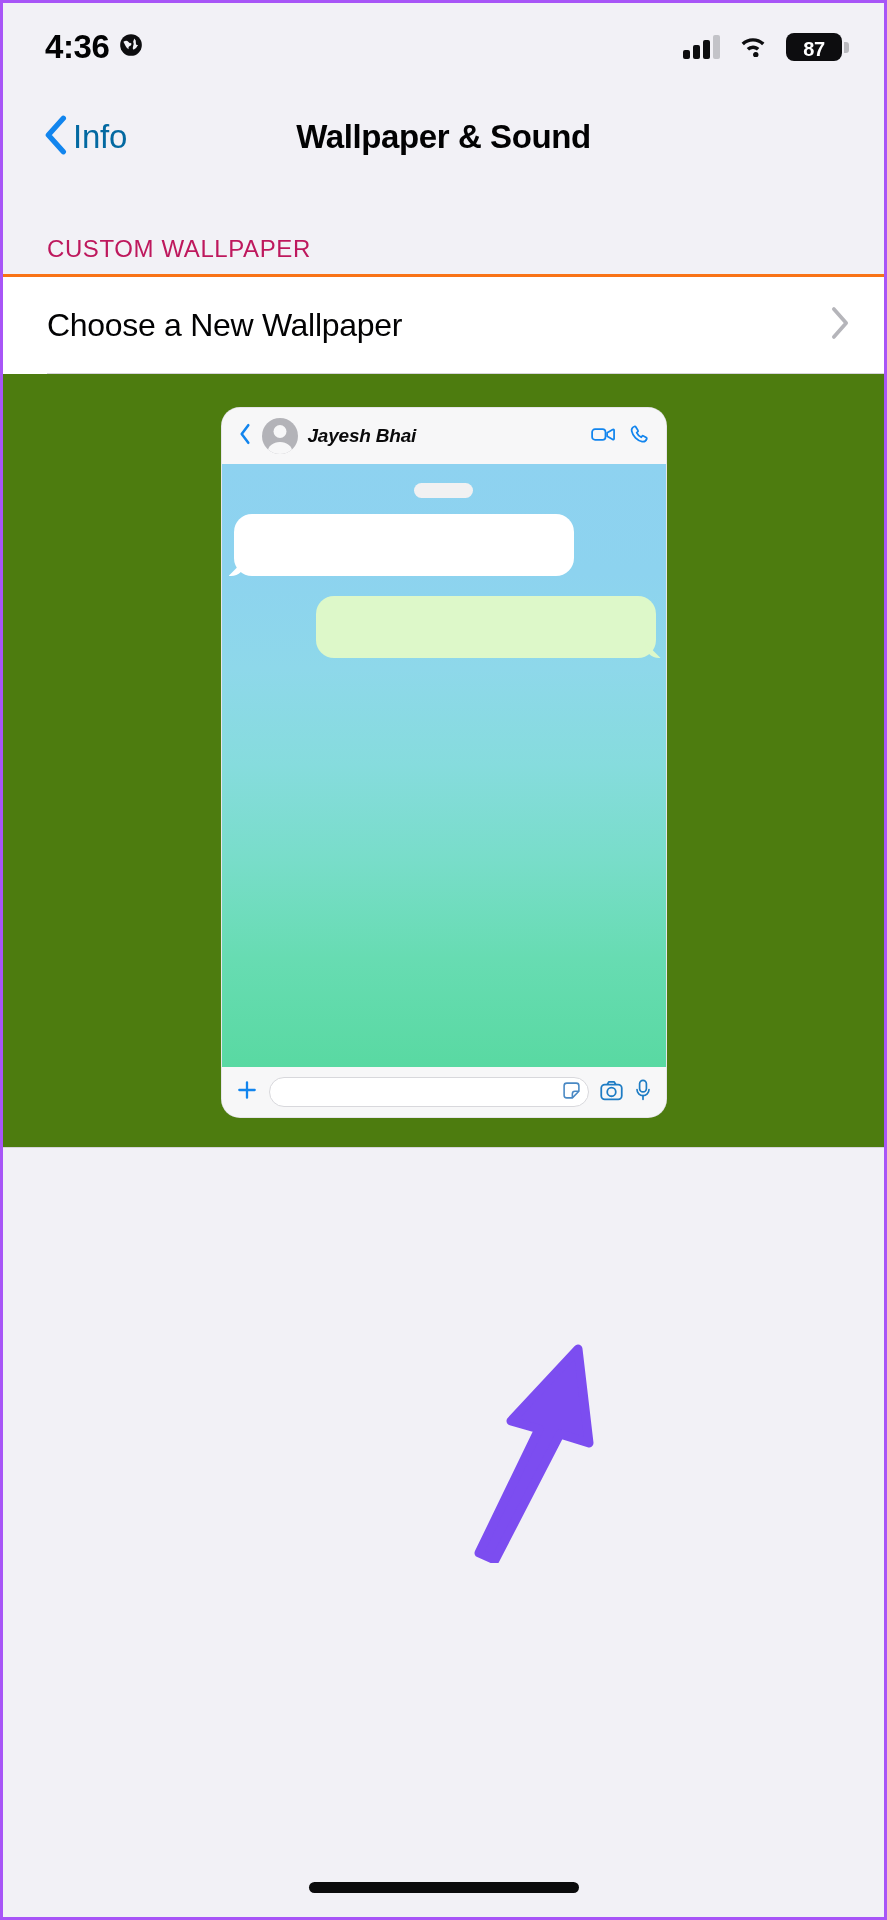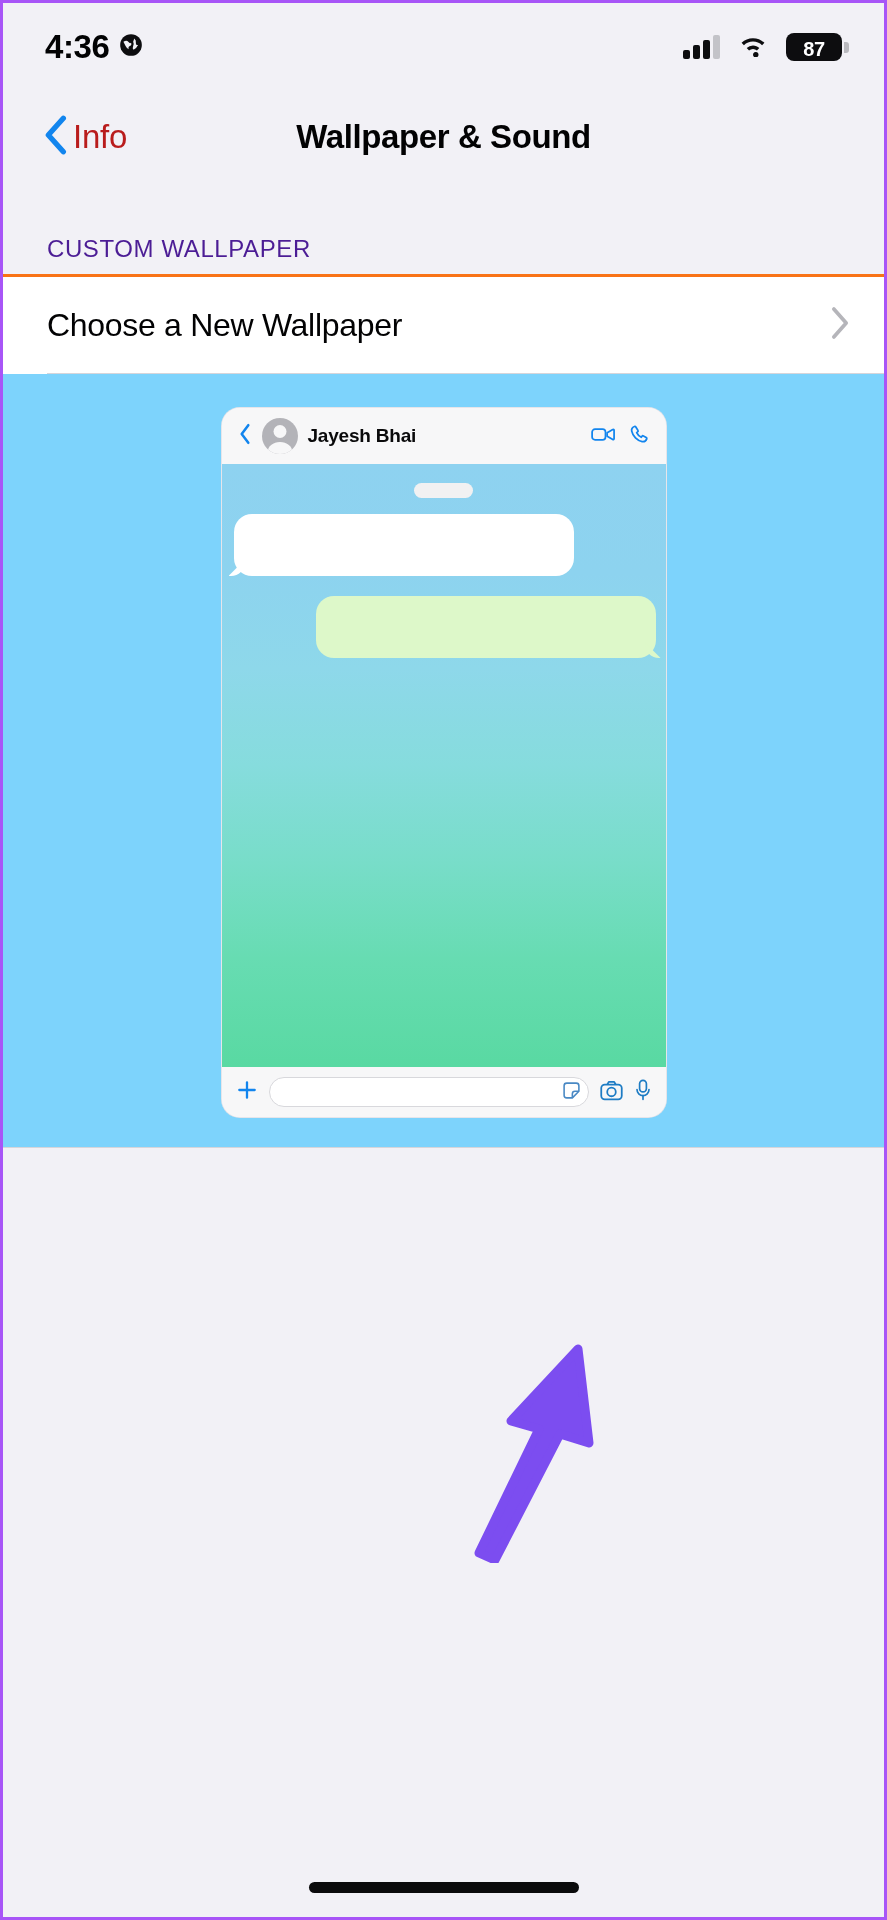--- a/index.html
+++ b/index.html
@@ -110,7 +110,7 @@
   }
   .nav-back-label {
     font-size: 33px;
-    color: #b91c1c;
+    color: #0369a1;
     letter-spacing: -0.2px;
   }
   .nav-title {

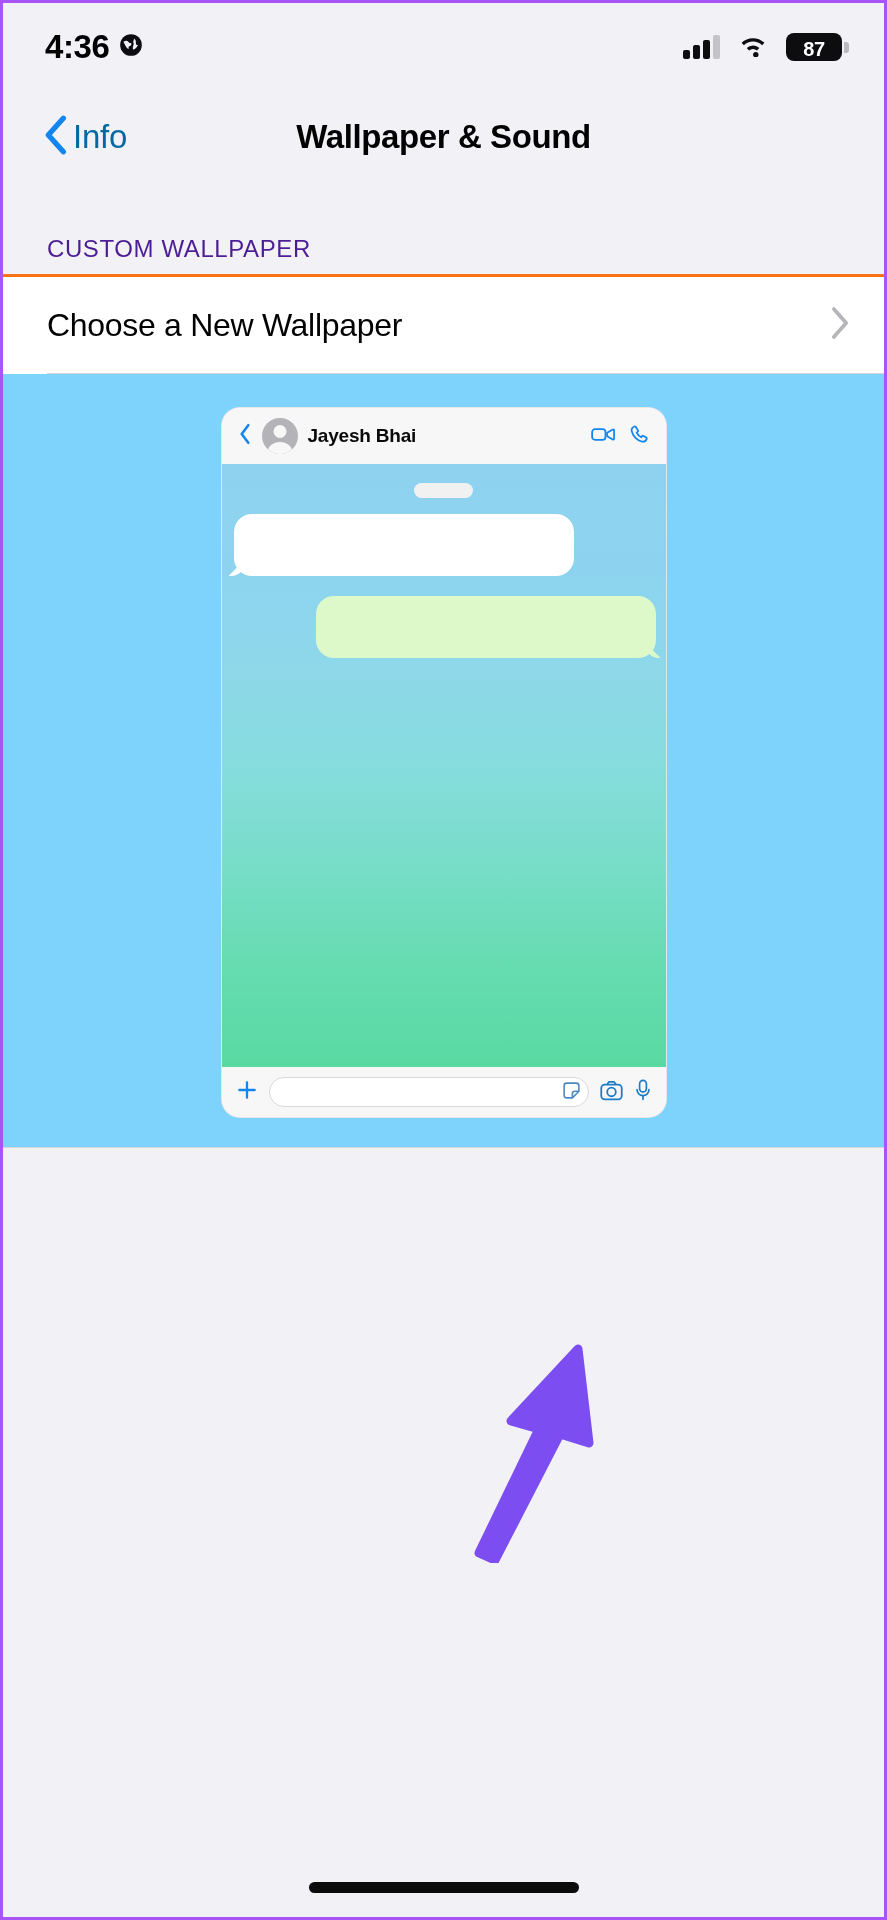--- a/index.html
+++ b/index.html
@@ -128,7 +128,7 @@
   .section-header {
     padding: 52px 44px 11px 44px;
     font-size: 24px;
-    color: #4c1d95;
+    color: #be185d;
     letter-spacing: 0.6px;
     background: #f2f1f6;
   }

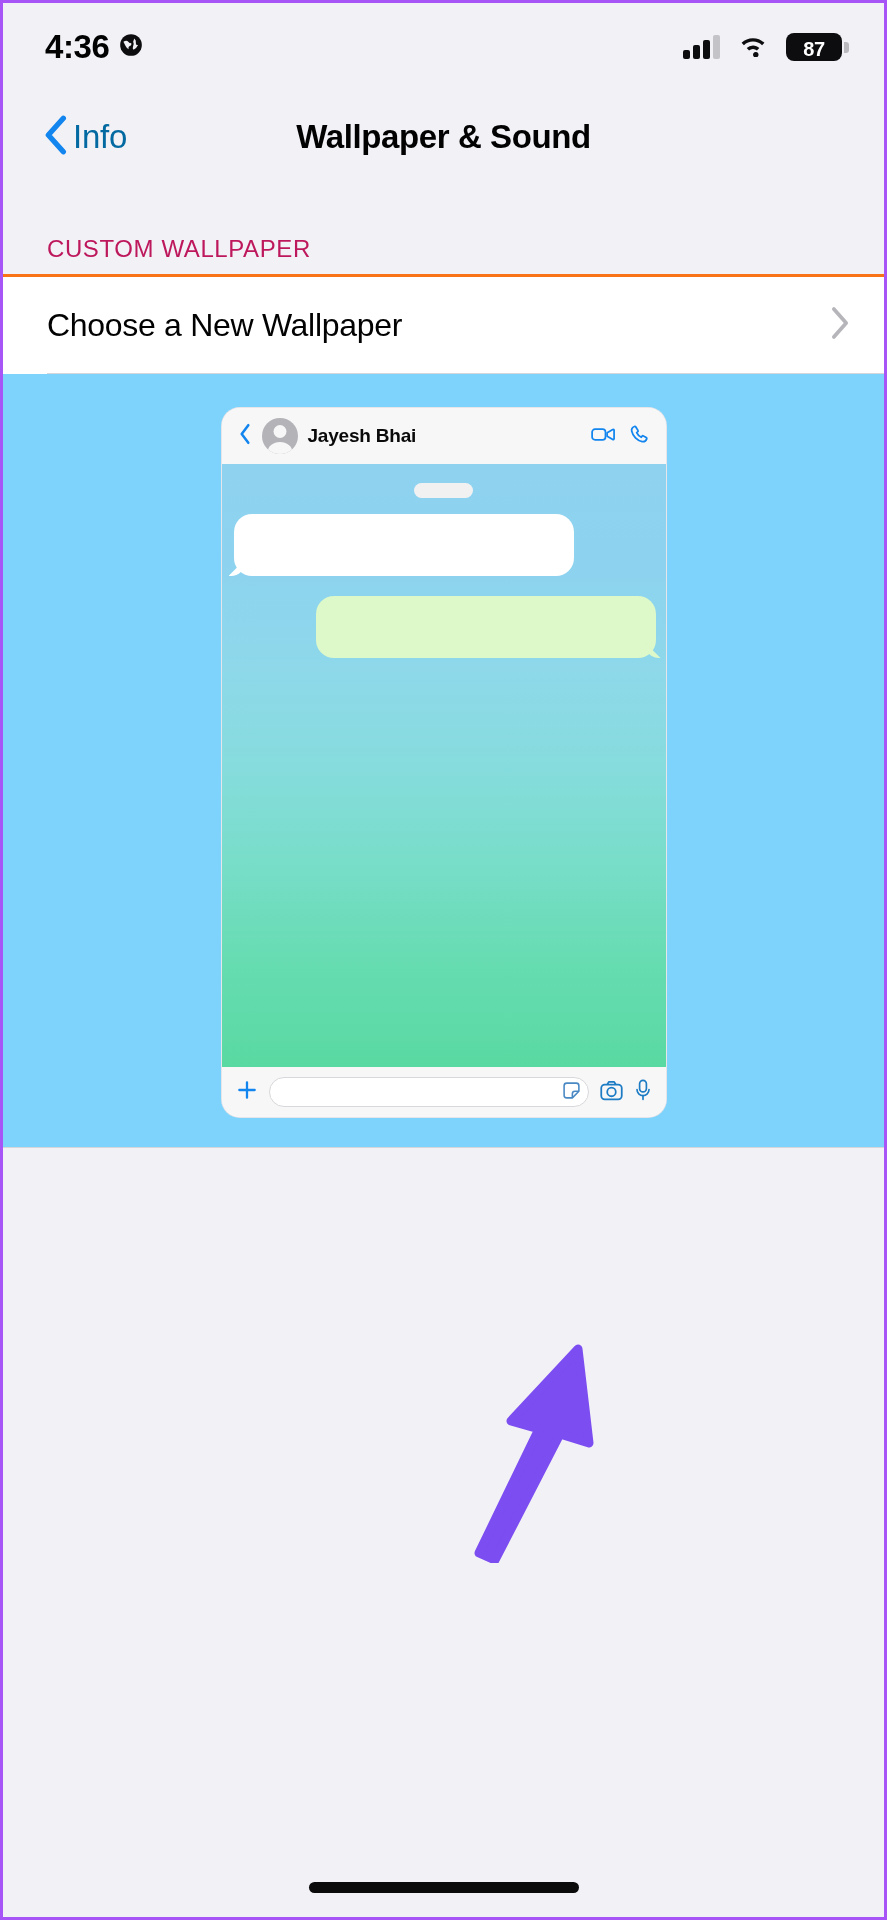--- a/index.html
+++ b/index.html
@@ -168,10 +168,11 @@
 
   
   .preview-wrap {
-    background: #7dd3fc;
+    background: #4d7c0f;
     padding: 34px 0 30px 0;
     display: flex;
     justify-content: center;
+    font-style: italic;
   }
   .preview-card {
     width: 444px;

